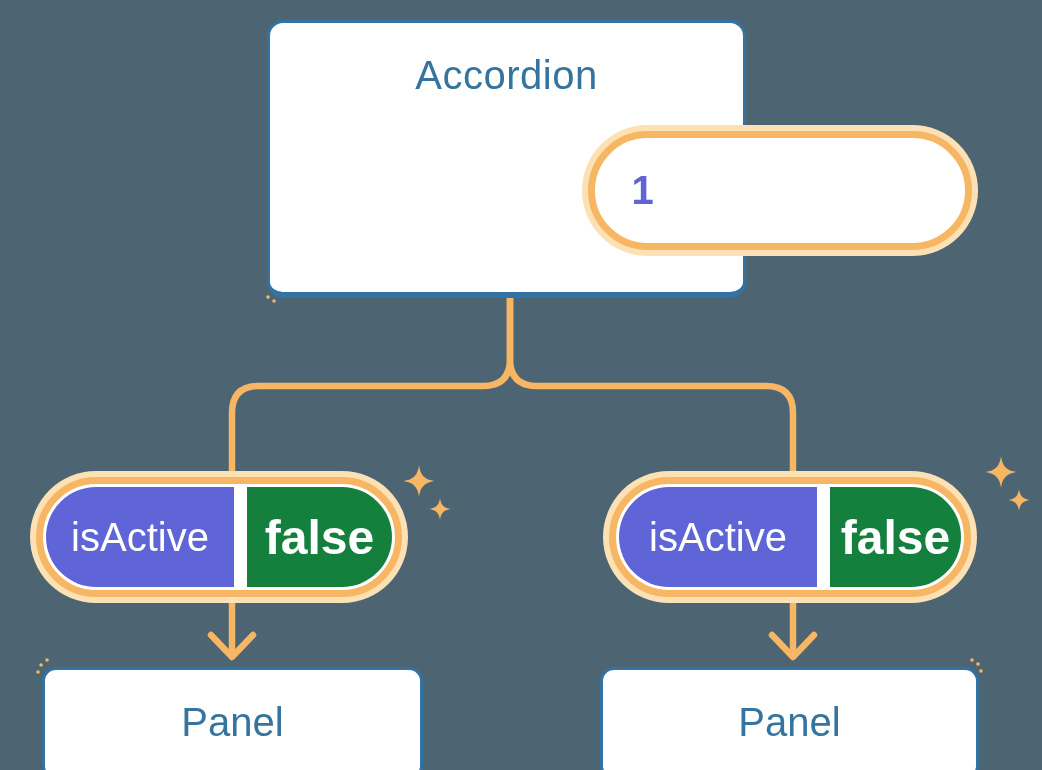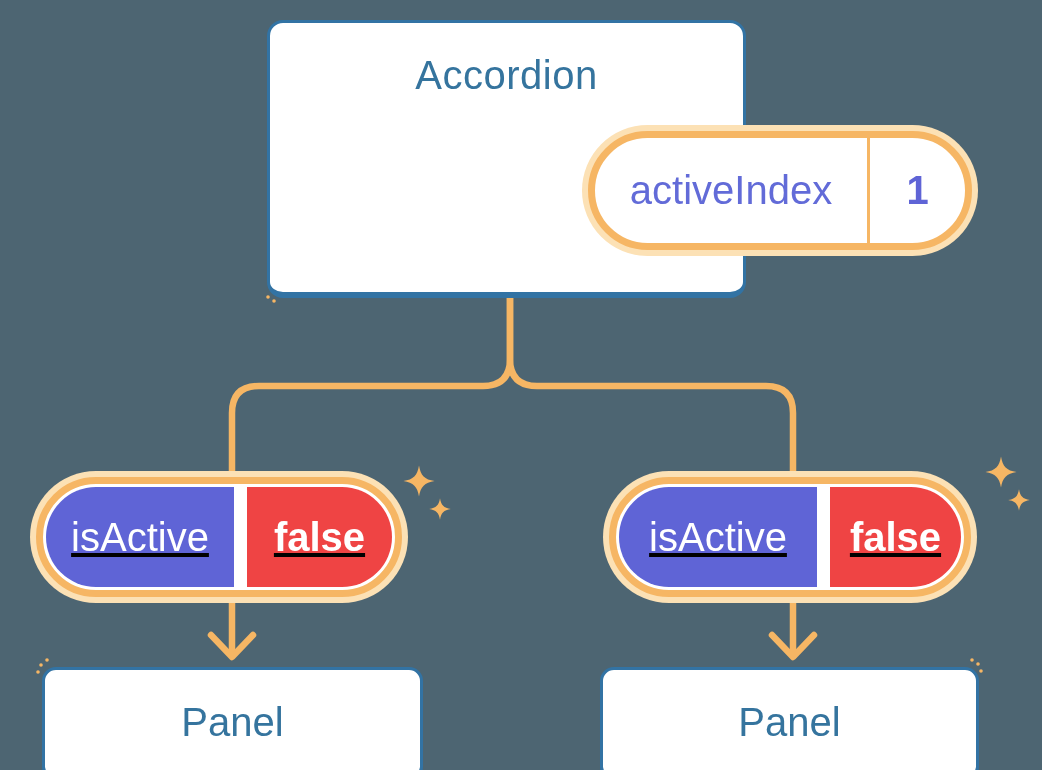--- a/index.html
+++ b/index.html
@@ -173,7 +173,6 @@
     <div class="card-title">Accordion</div>
     <div class="state-pill">
       <div class="state-ring">
-        <div class="state-label">activeIndex</div>
         <div class="state-value">1</div>
       </div>
     </div>

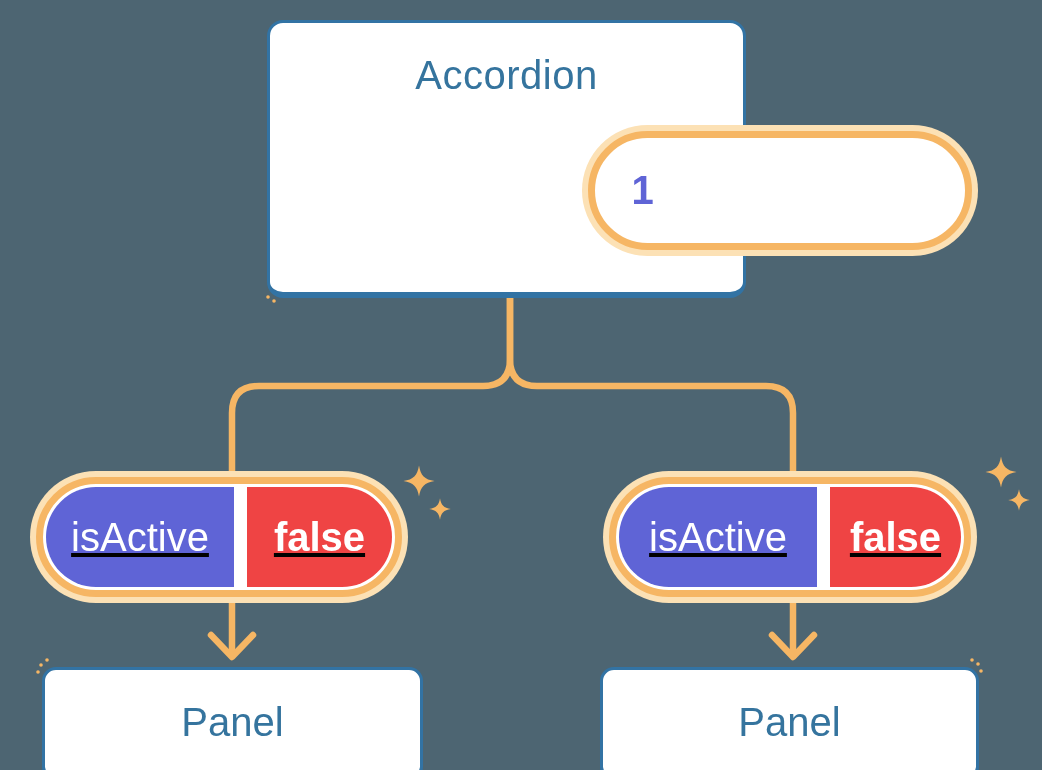--- a/index.html
+++ b/index.html
@@ -84,7 +84,6 @@
     padding: 3px;
     display: flex;
     gap: 13px;
-    text-decoration: underline;
   }
   .prop-label {
     flex: 1;

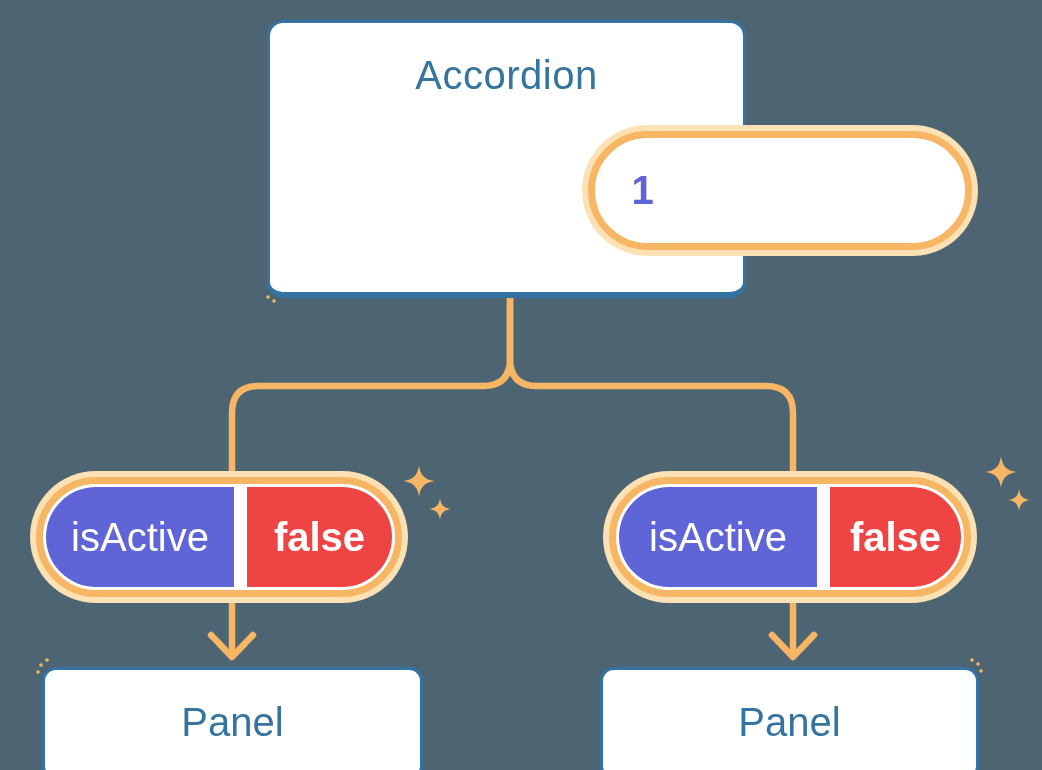--- a/index.html
+++ b/index.html
@@ -94,11 +94,11 @@
     font-size: 40px;
   }
   .prop-value {
-    background: #ef4444;
+    background: #15803d;
     color: #ffffff;
     border-radius: 0 999px 999px 0;
     display: flex; align-items: center; justify-content: center;
-    font-size: 40px;
+    font-size: 48px;
     font-weight: bold;
   }
   .prop-pill.left  .prop-value { width: 145px; }

